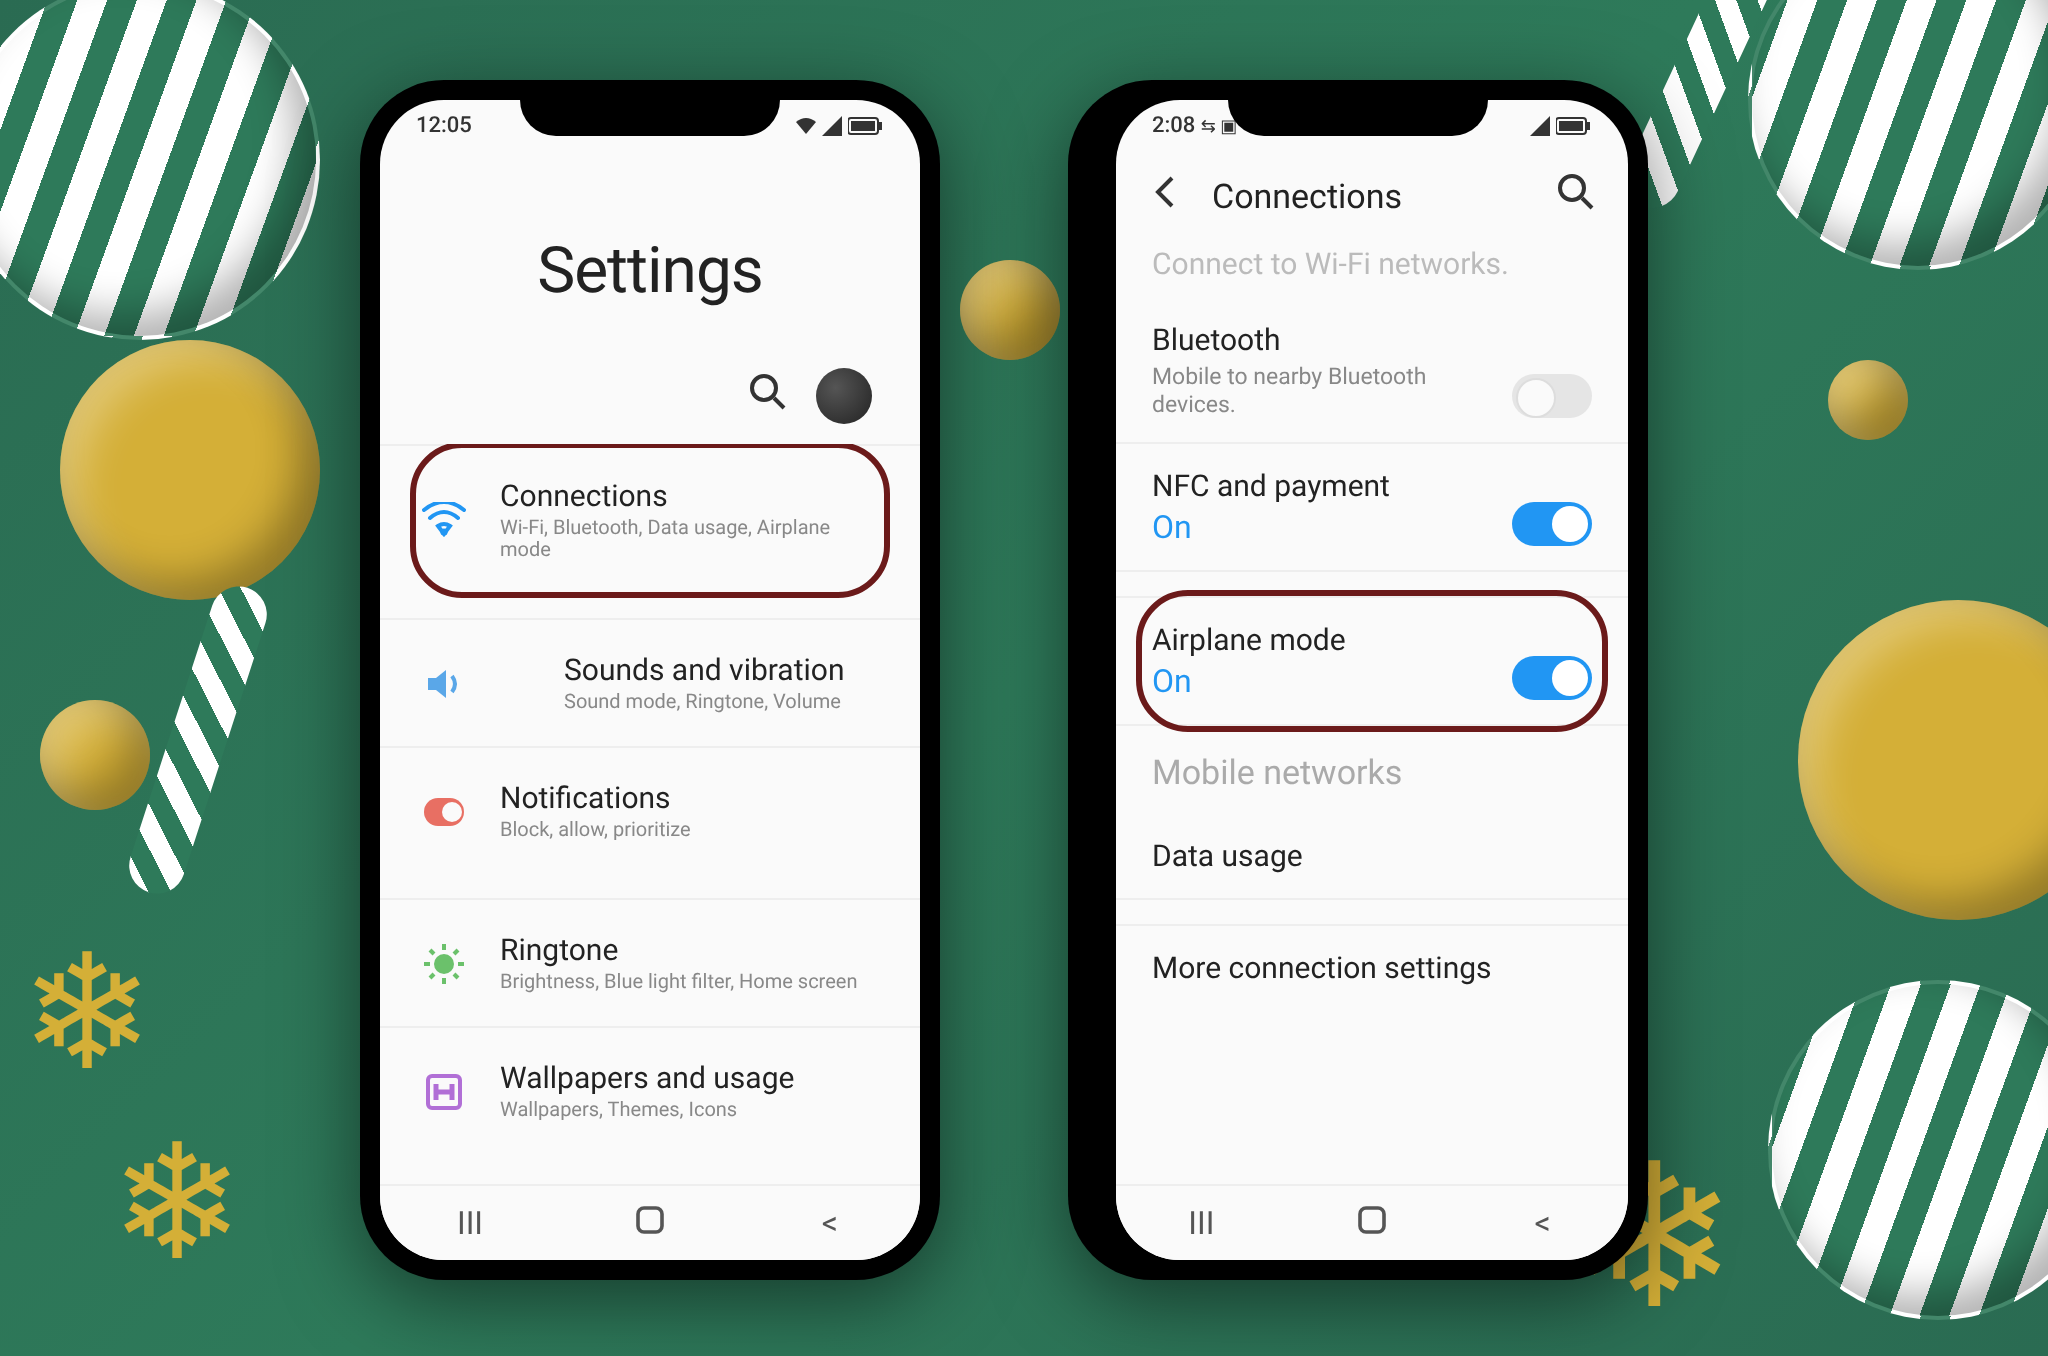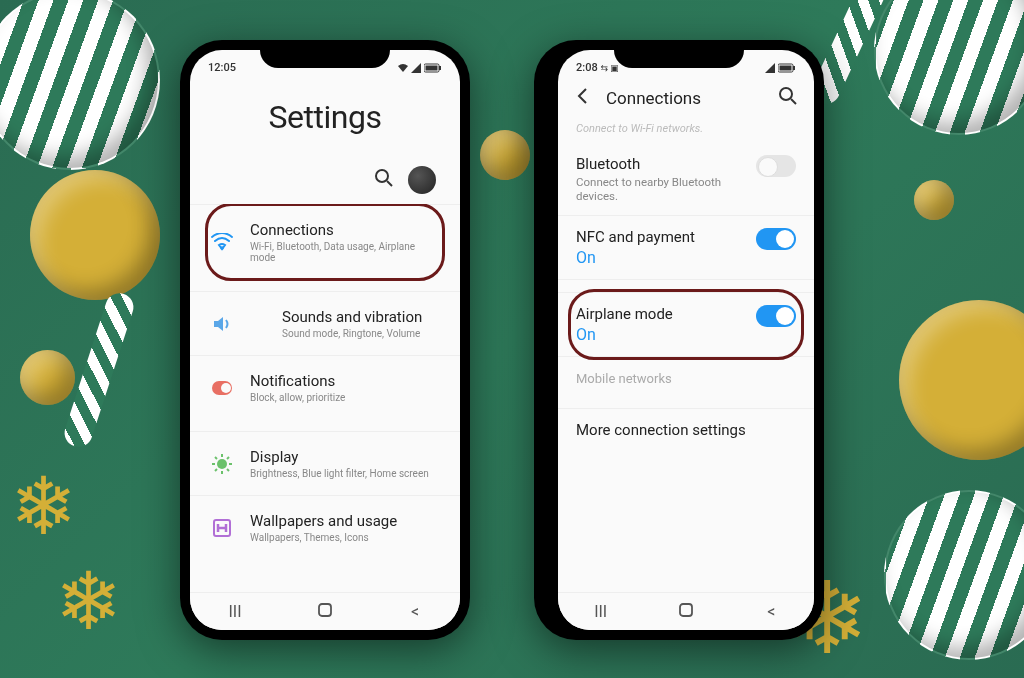--- a/index.html
+++ b/index.html
@@ -78,7 +78,7 @@
     padding: 6px 18px 0;
     display: flex;
     justify-content: space-between;
-    align-items: flex-end;
+    align-items: flex-start;
   }
   .statusbar .right svg { vertical-align: middle; }
   .title-big {

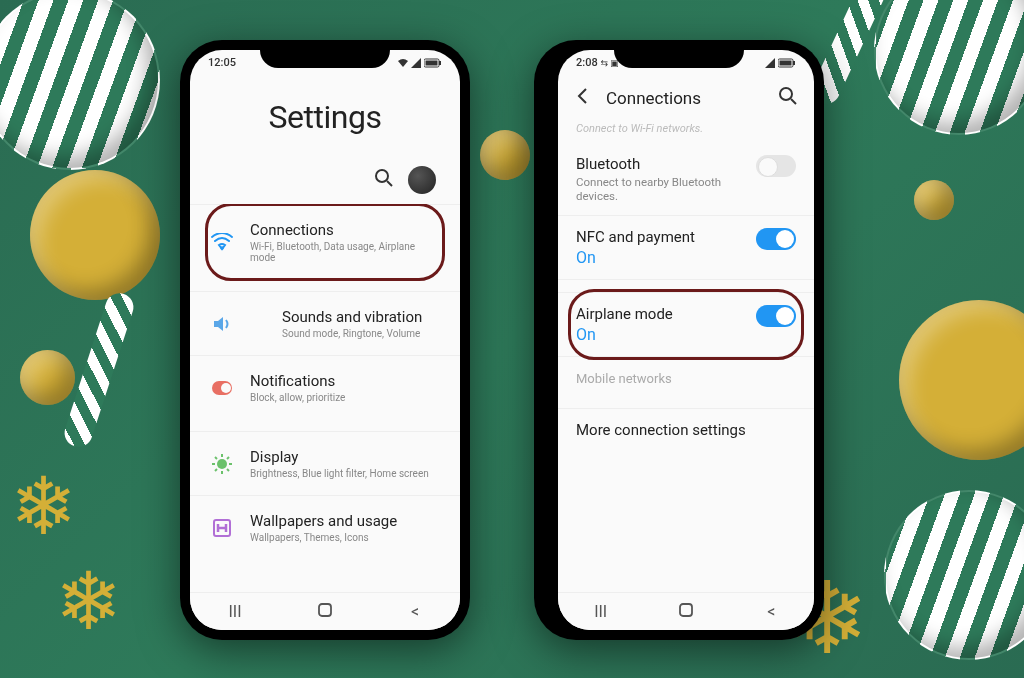--- a/index.html
+++ b/index.html
@@ -86,7 +86,7 @@
     font-size: 32px;
     font-weight: 400;
     color: #222;
-    margin-top: 24px;
+    margin-top: 42px;
     letter-spacing: -0.5px;
   }
   .search-row {

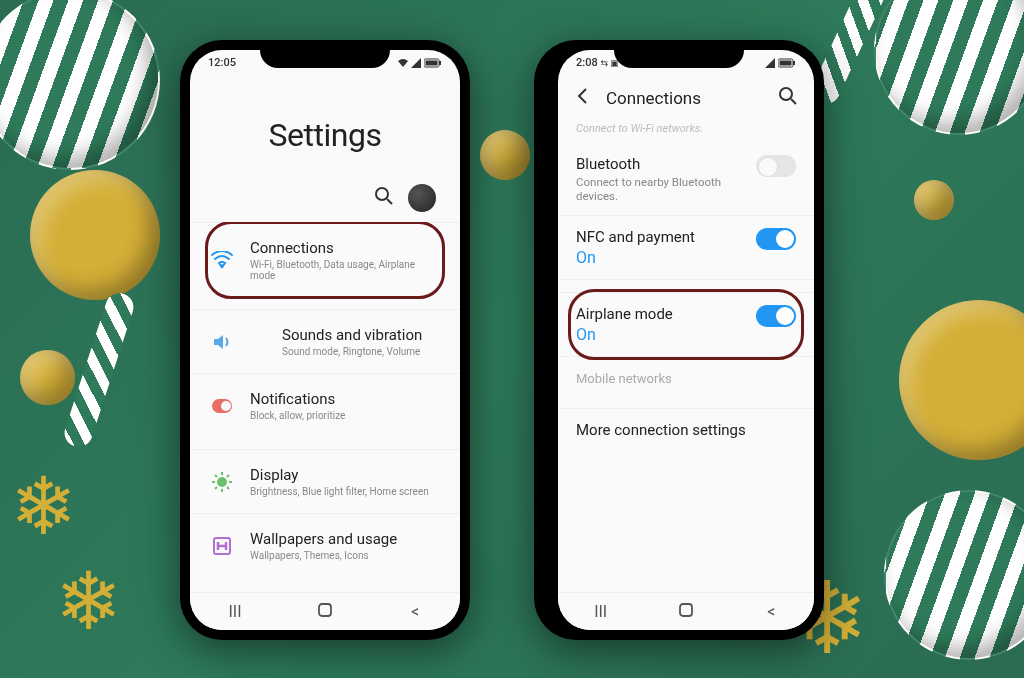--- a/index.html
+++ b/index.html
@@ -146,10 +146,9 @@
   }
   .topbar .spacer { flex: 1; }
   .subheader {
-    font-size: 11px;
+    font-size: 15px;
     color: #bbb;
     padding: 0 18px 8px;
-    font-style: italic;
   }
   .conn-item {
     position: relative;

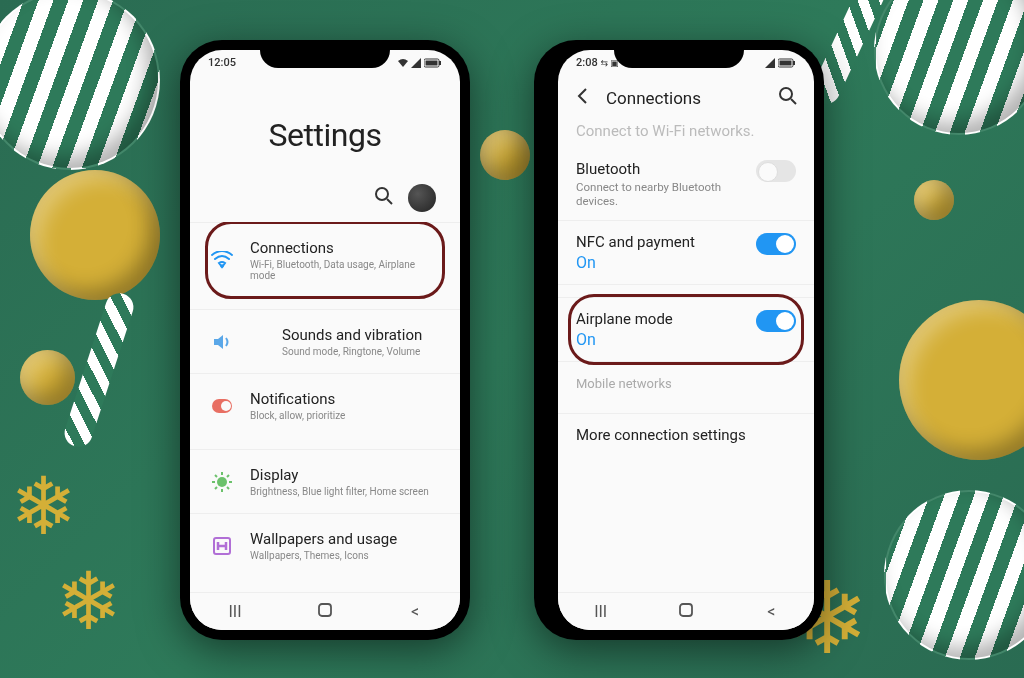--- a/index.html
+++ b/index.html
@@ -155,7 +155,7 @@
     padding: 12px 18px;
     border-bottom: 1px solid #eee;
     display: flex;
-    align-items: flex-start;
+    align-items: flex-end;
     gap: 12px;
   }
   .conn-item.section-gap { margin-top: 12px; border-top: 1px solid #eee; }

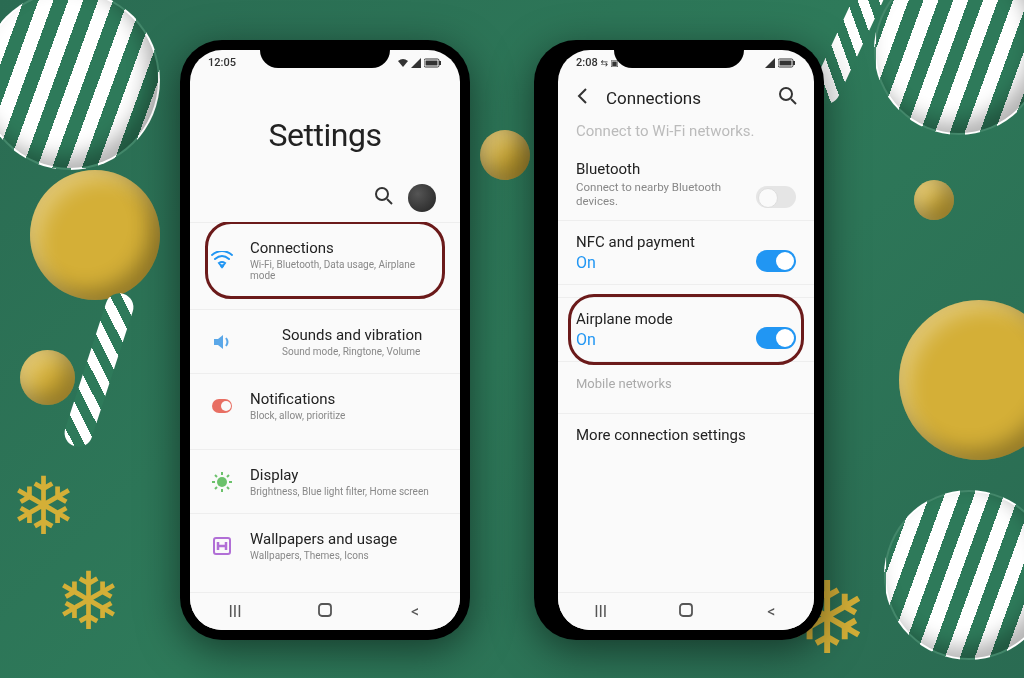--- a/index.html
+++ b/index.html
@@ -373,7 +373,7 @@
       <div class="conn-item">
         <div class="conn-txt">
           <div class="conn-title">Bluetooth</div>
-          <div class="conn-sub">Connect to nearby Bluetooth devices.</div>
+          <div class="conn-sub">Mobile to nearby Bluetooth devices.</div>
         </div>
         <div class="toggle off"></div>
       </div>

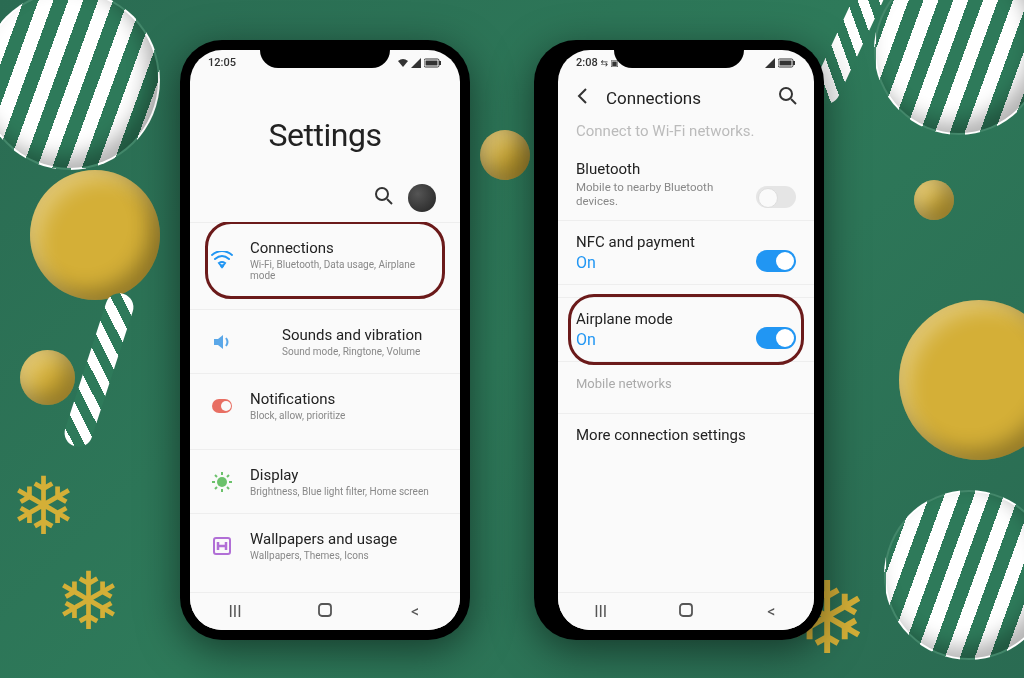--- a/index.html
+++ b/index.html
@@ -190,7 +190,7 @@
     right: 2px; top: 2px;
   }
   .section-label {
-    font-size: 13px;
+    font-size: 17px;
     color: #aaa;
     padding: 14px 18px 10px;
   }

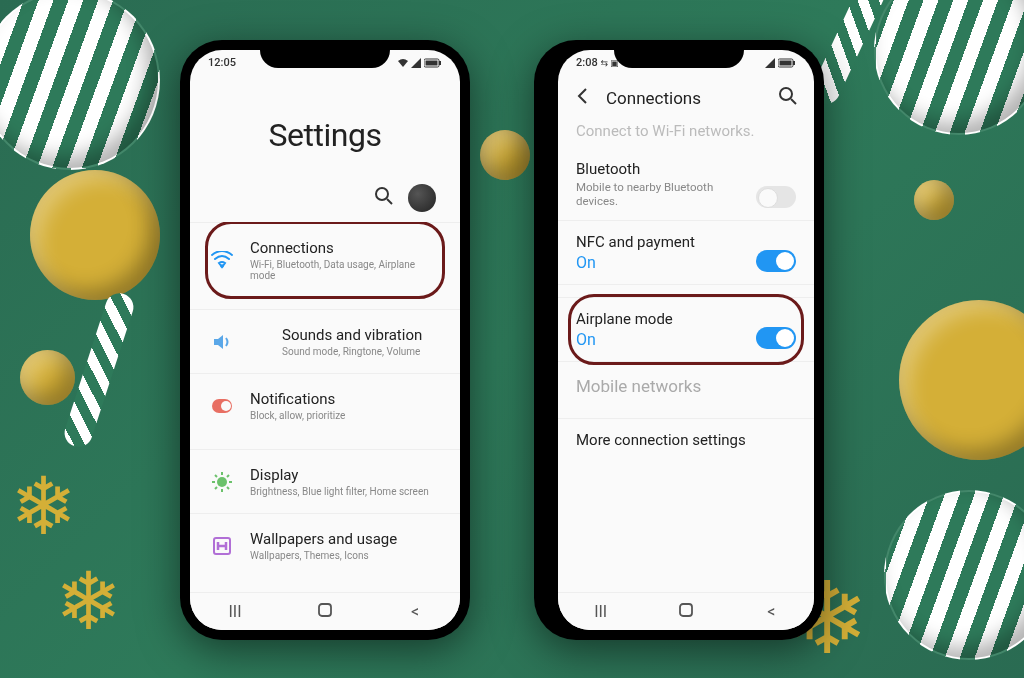--- a/index.html
+++ b/index.html
@@ -393,6 +393,11 @@
         <div class="toggle on"></div>
       </div>
       <div class="section-label">Mobile networks</div>
+      <div class="conn-item">
+        <div class="conn-txt">
+            <div class="conn-title">Data usage</div>
+          </div>
+      </div>
       <div class="conn-item section-gap" style="border-bottom:none;">
         <div class="conn-txt">
             <div class="conn-title">More connection settings</div>

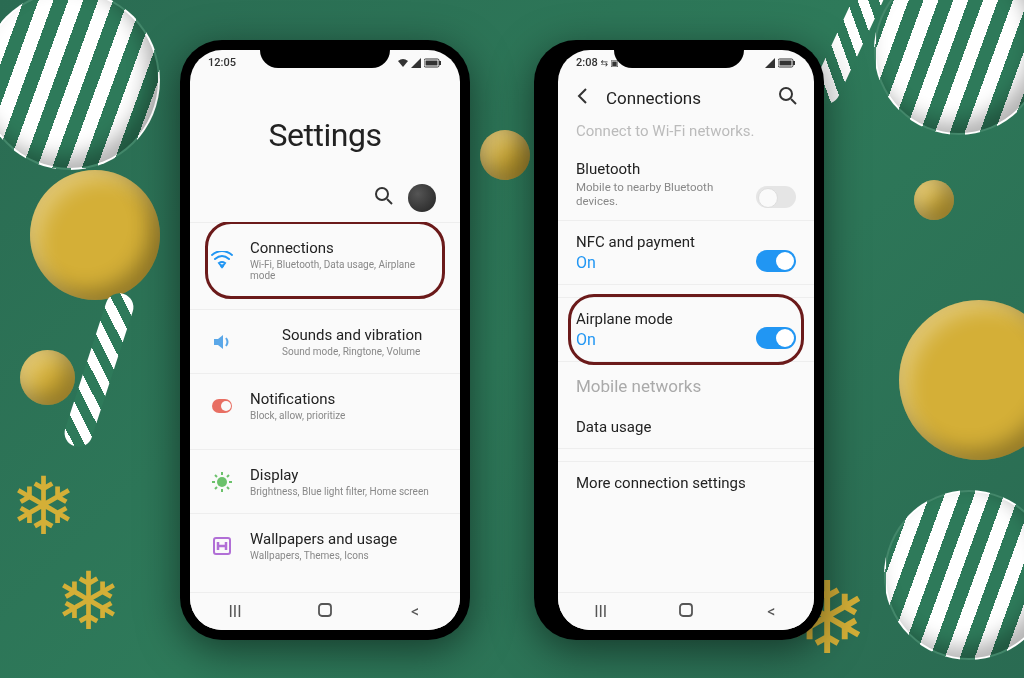--- a/index.html
+++ b/index.html
@@ -309,7 +309,7 @@
             </svg>
         </div>
         <div class="cat-txt">
-          <div class="cat-title">Display</div>
+          <div class="cat-title">Ringtone</div>
           <div class="cat-sub">Brightness, Blue light filter, Home screen</div>
         </div>
       </div>

